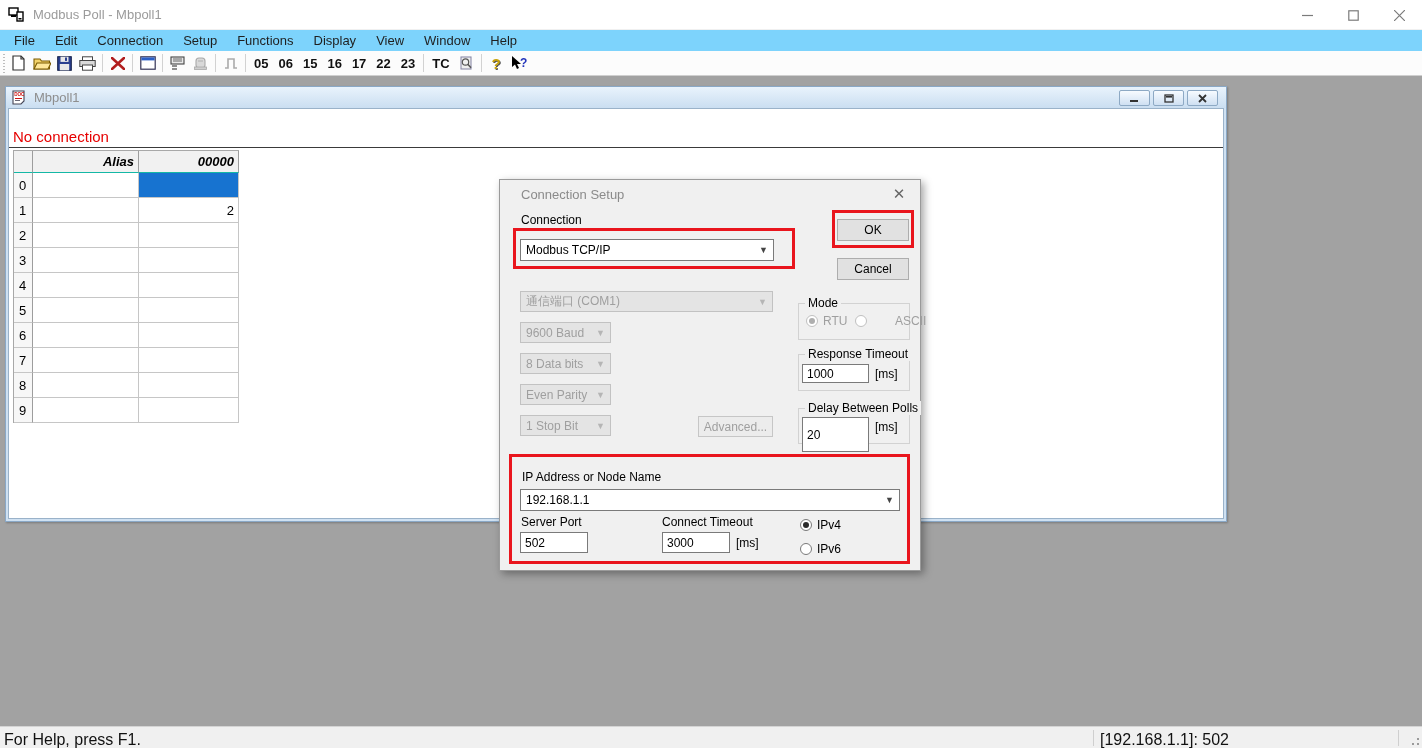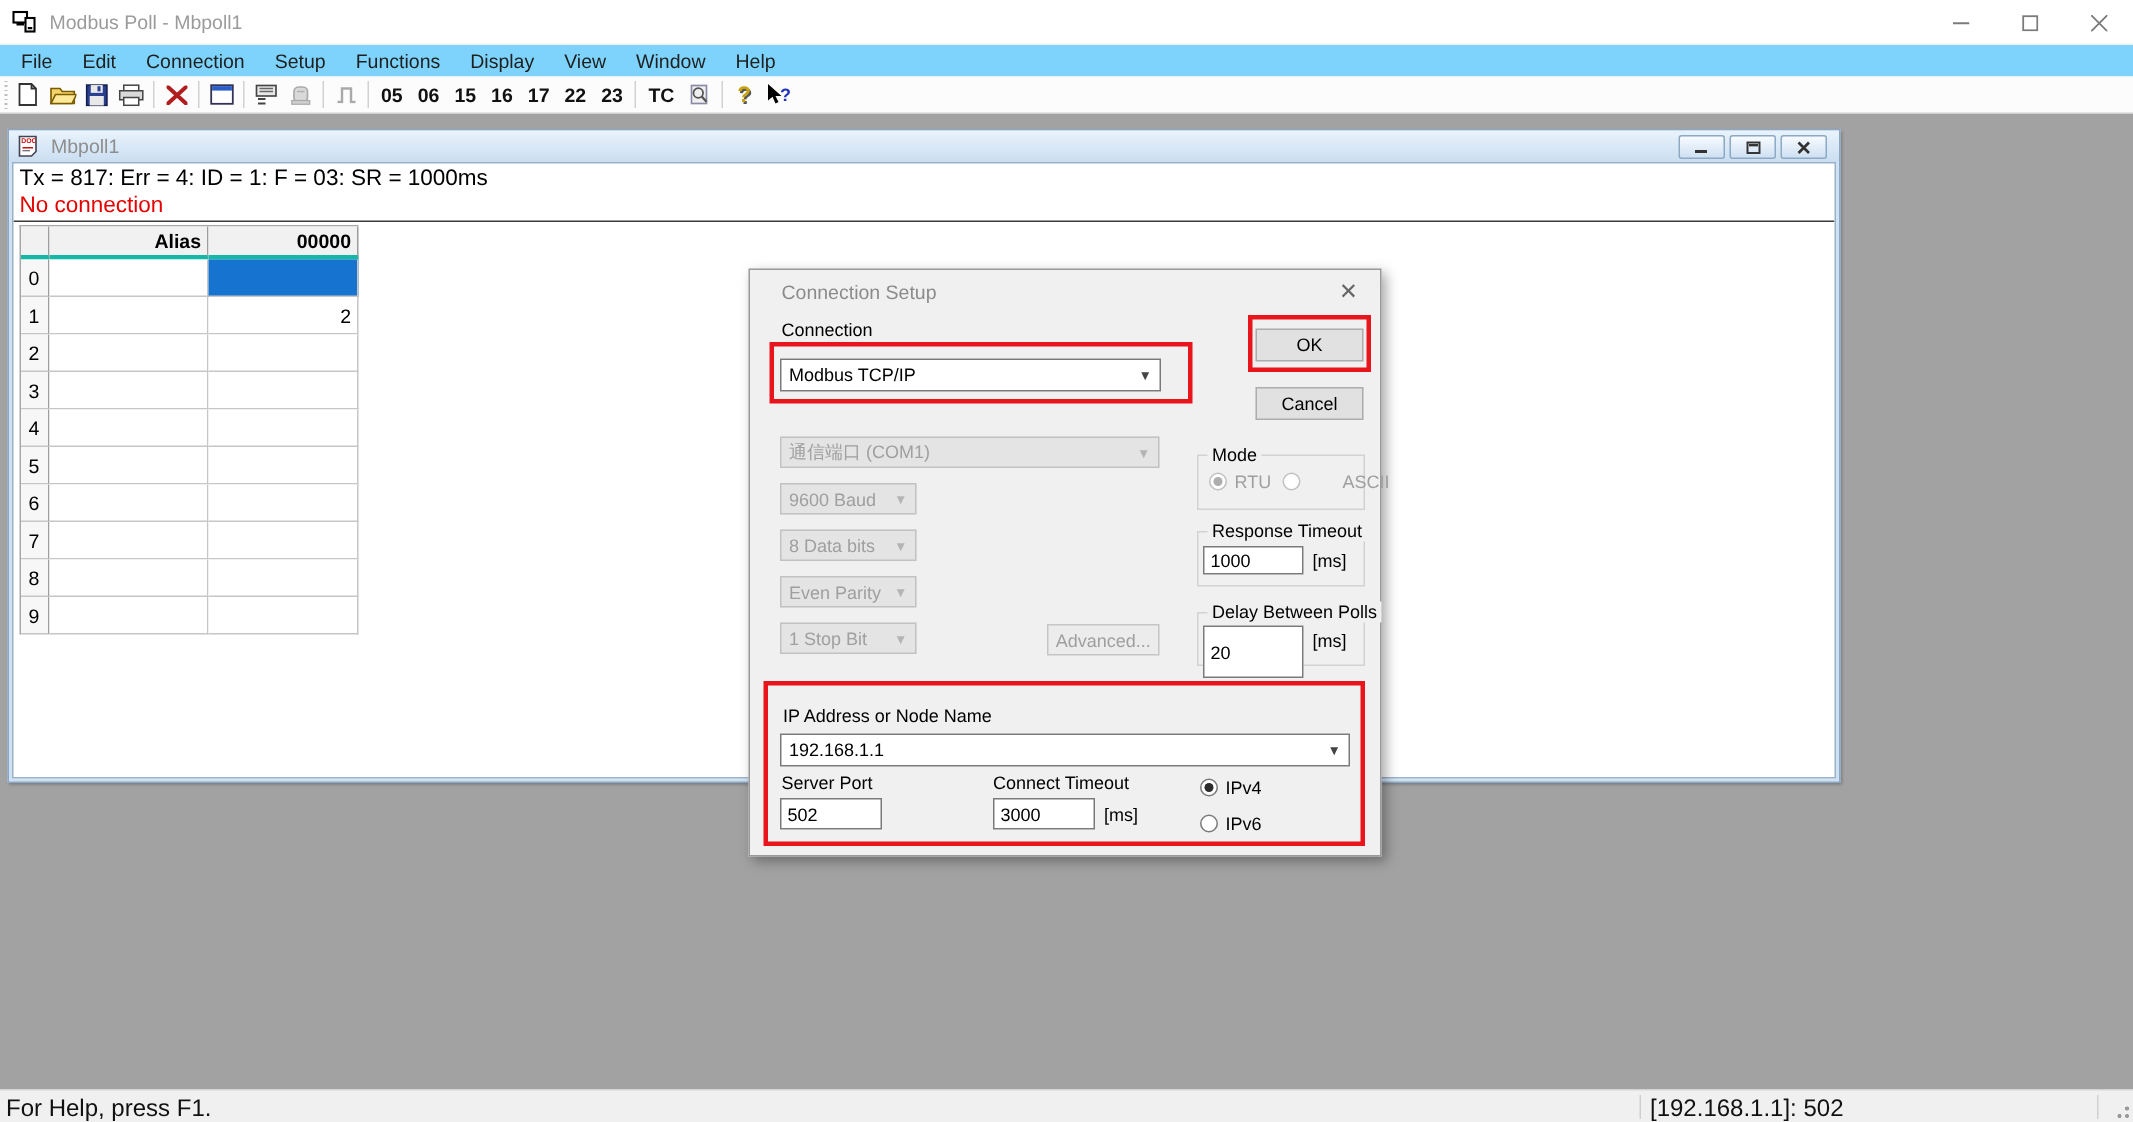--- a/index.html
+++ b/index.html
@@ -273,7 +273,6 @@
       </div>
     </div>
     <div class="child-client">
-      <div class="txline">Tx = 817: Err = 4: ID = 1: F = 03: SR = 1000ms</div>
       <div class="connline" id="conn-line" style="color: rgb(230, 0, 0);">No connection</div>
       <div class="client-sep"></div>
       <div class="grid">

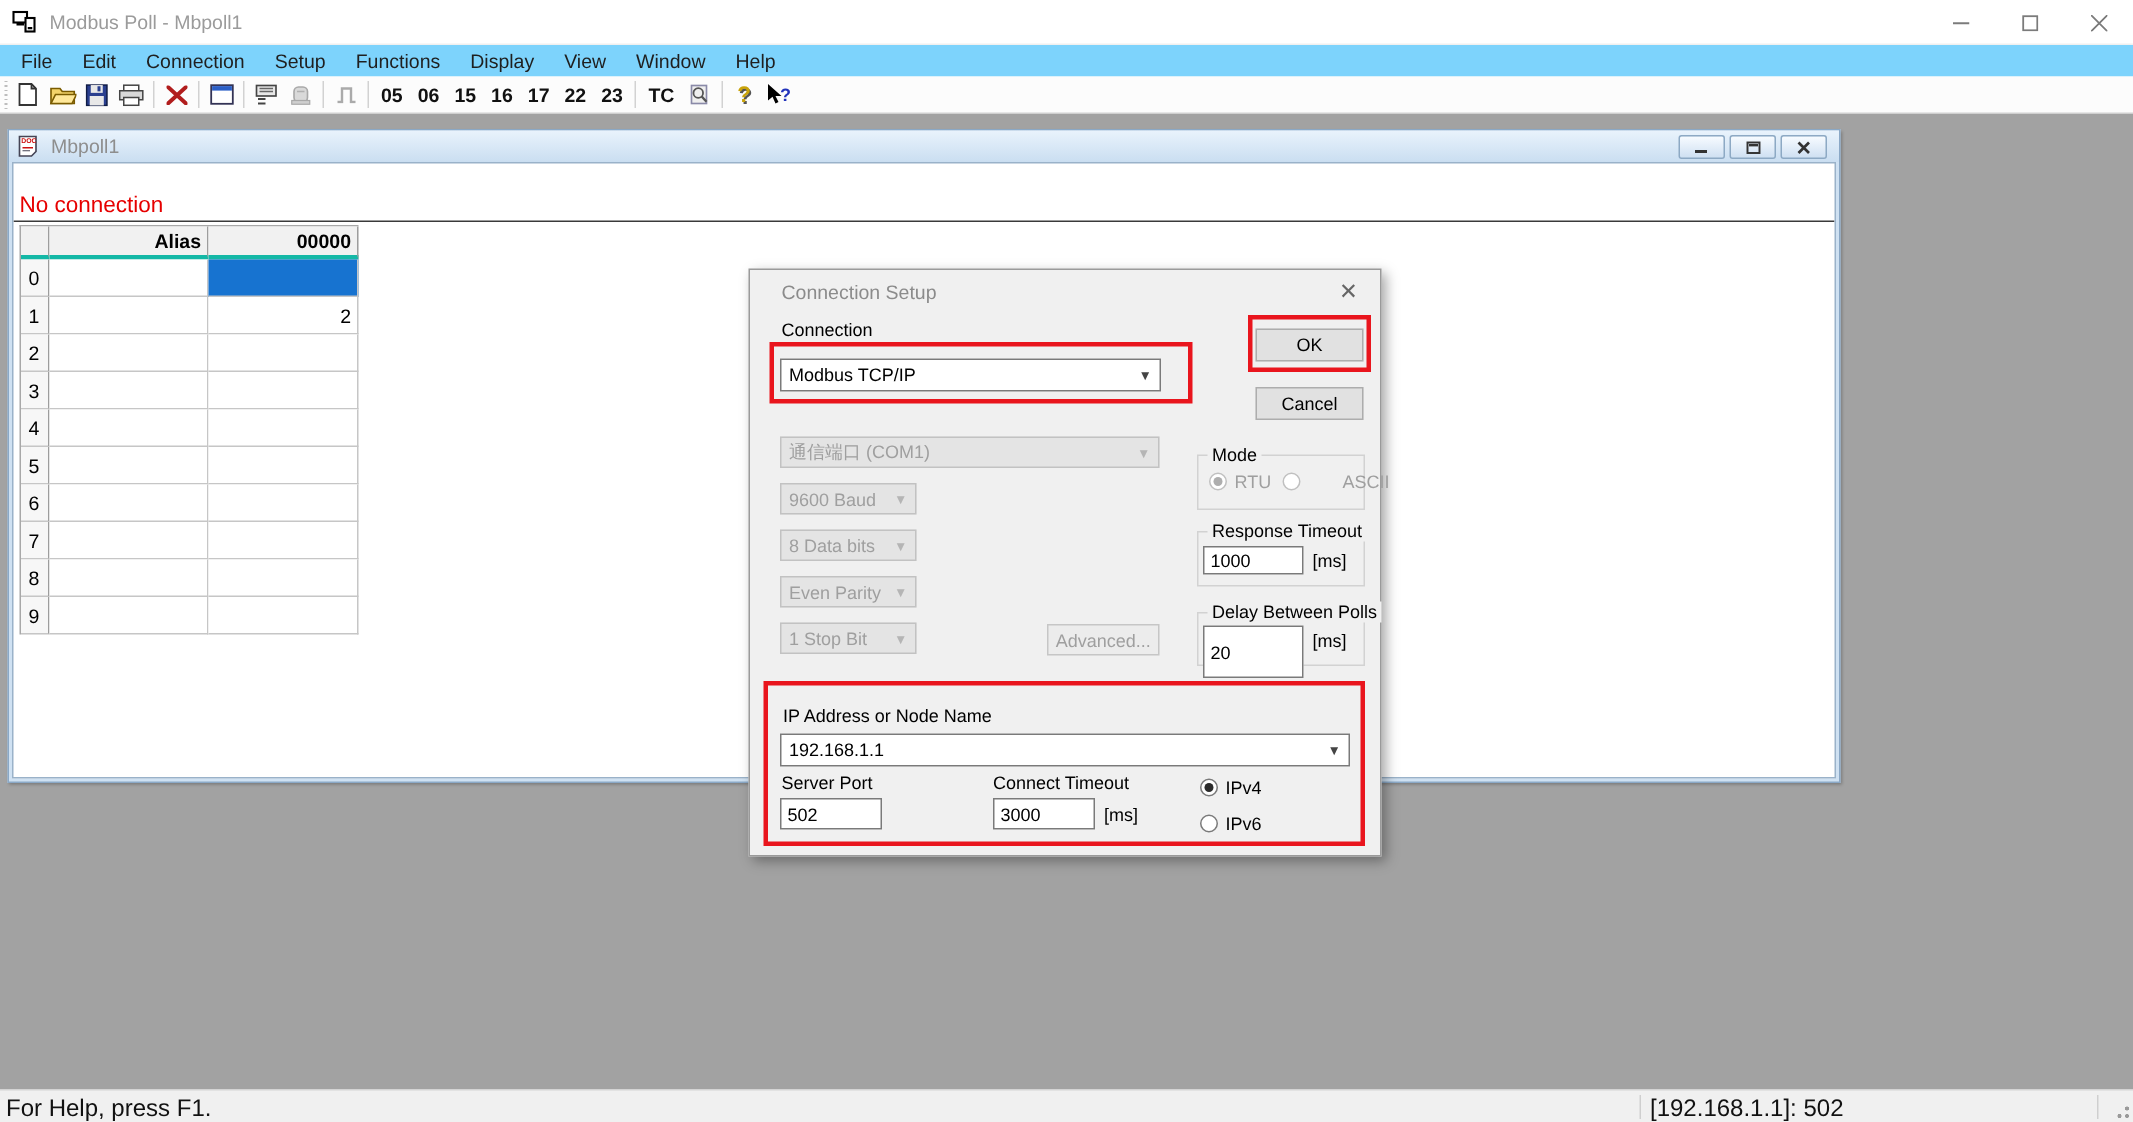--- a/index.html
+++ b/index.html
@@ -55,7 +55,7 @@
   .g-row { display:flex; }
   .g-cell { border-right:1px solid #c6c6c6; border-bottom:1px solid #c6c6c6; font-size:13px;
     display:flex; align-items:center; background:#fff; }
-  .g-head { background:#f1f1f1; font-weight:bold; border-right:1px solid #9d9d9d; border-bottom:3px solid #14b8a6; }
+  .g-head { background:#f1f1f1; font-weight:bold; border-right:1px solid #9d9d9d; border-bottom:1px solid #14b8a6;font-style:italic; }
   .g-num { background:#f7f7f7; border-right:1px solid #9d9d9d; justify-content:flex-start; padding-left:5px; }
   .c-num { width:19px; height:100%; }
   .c-alias { width:106px; justify-content:flex-end; padding-right:4px; }

